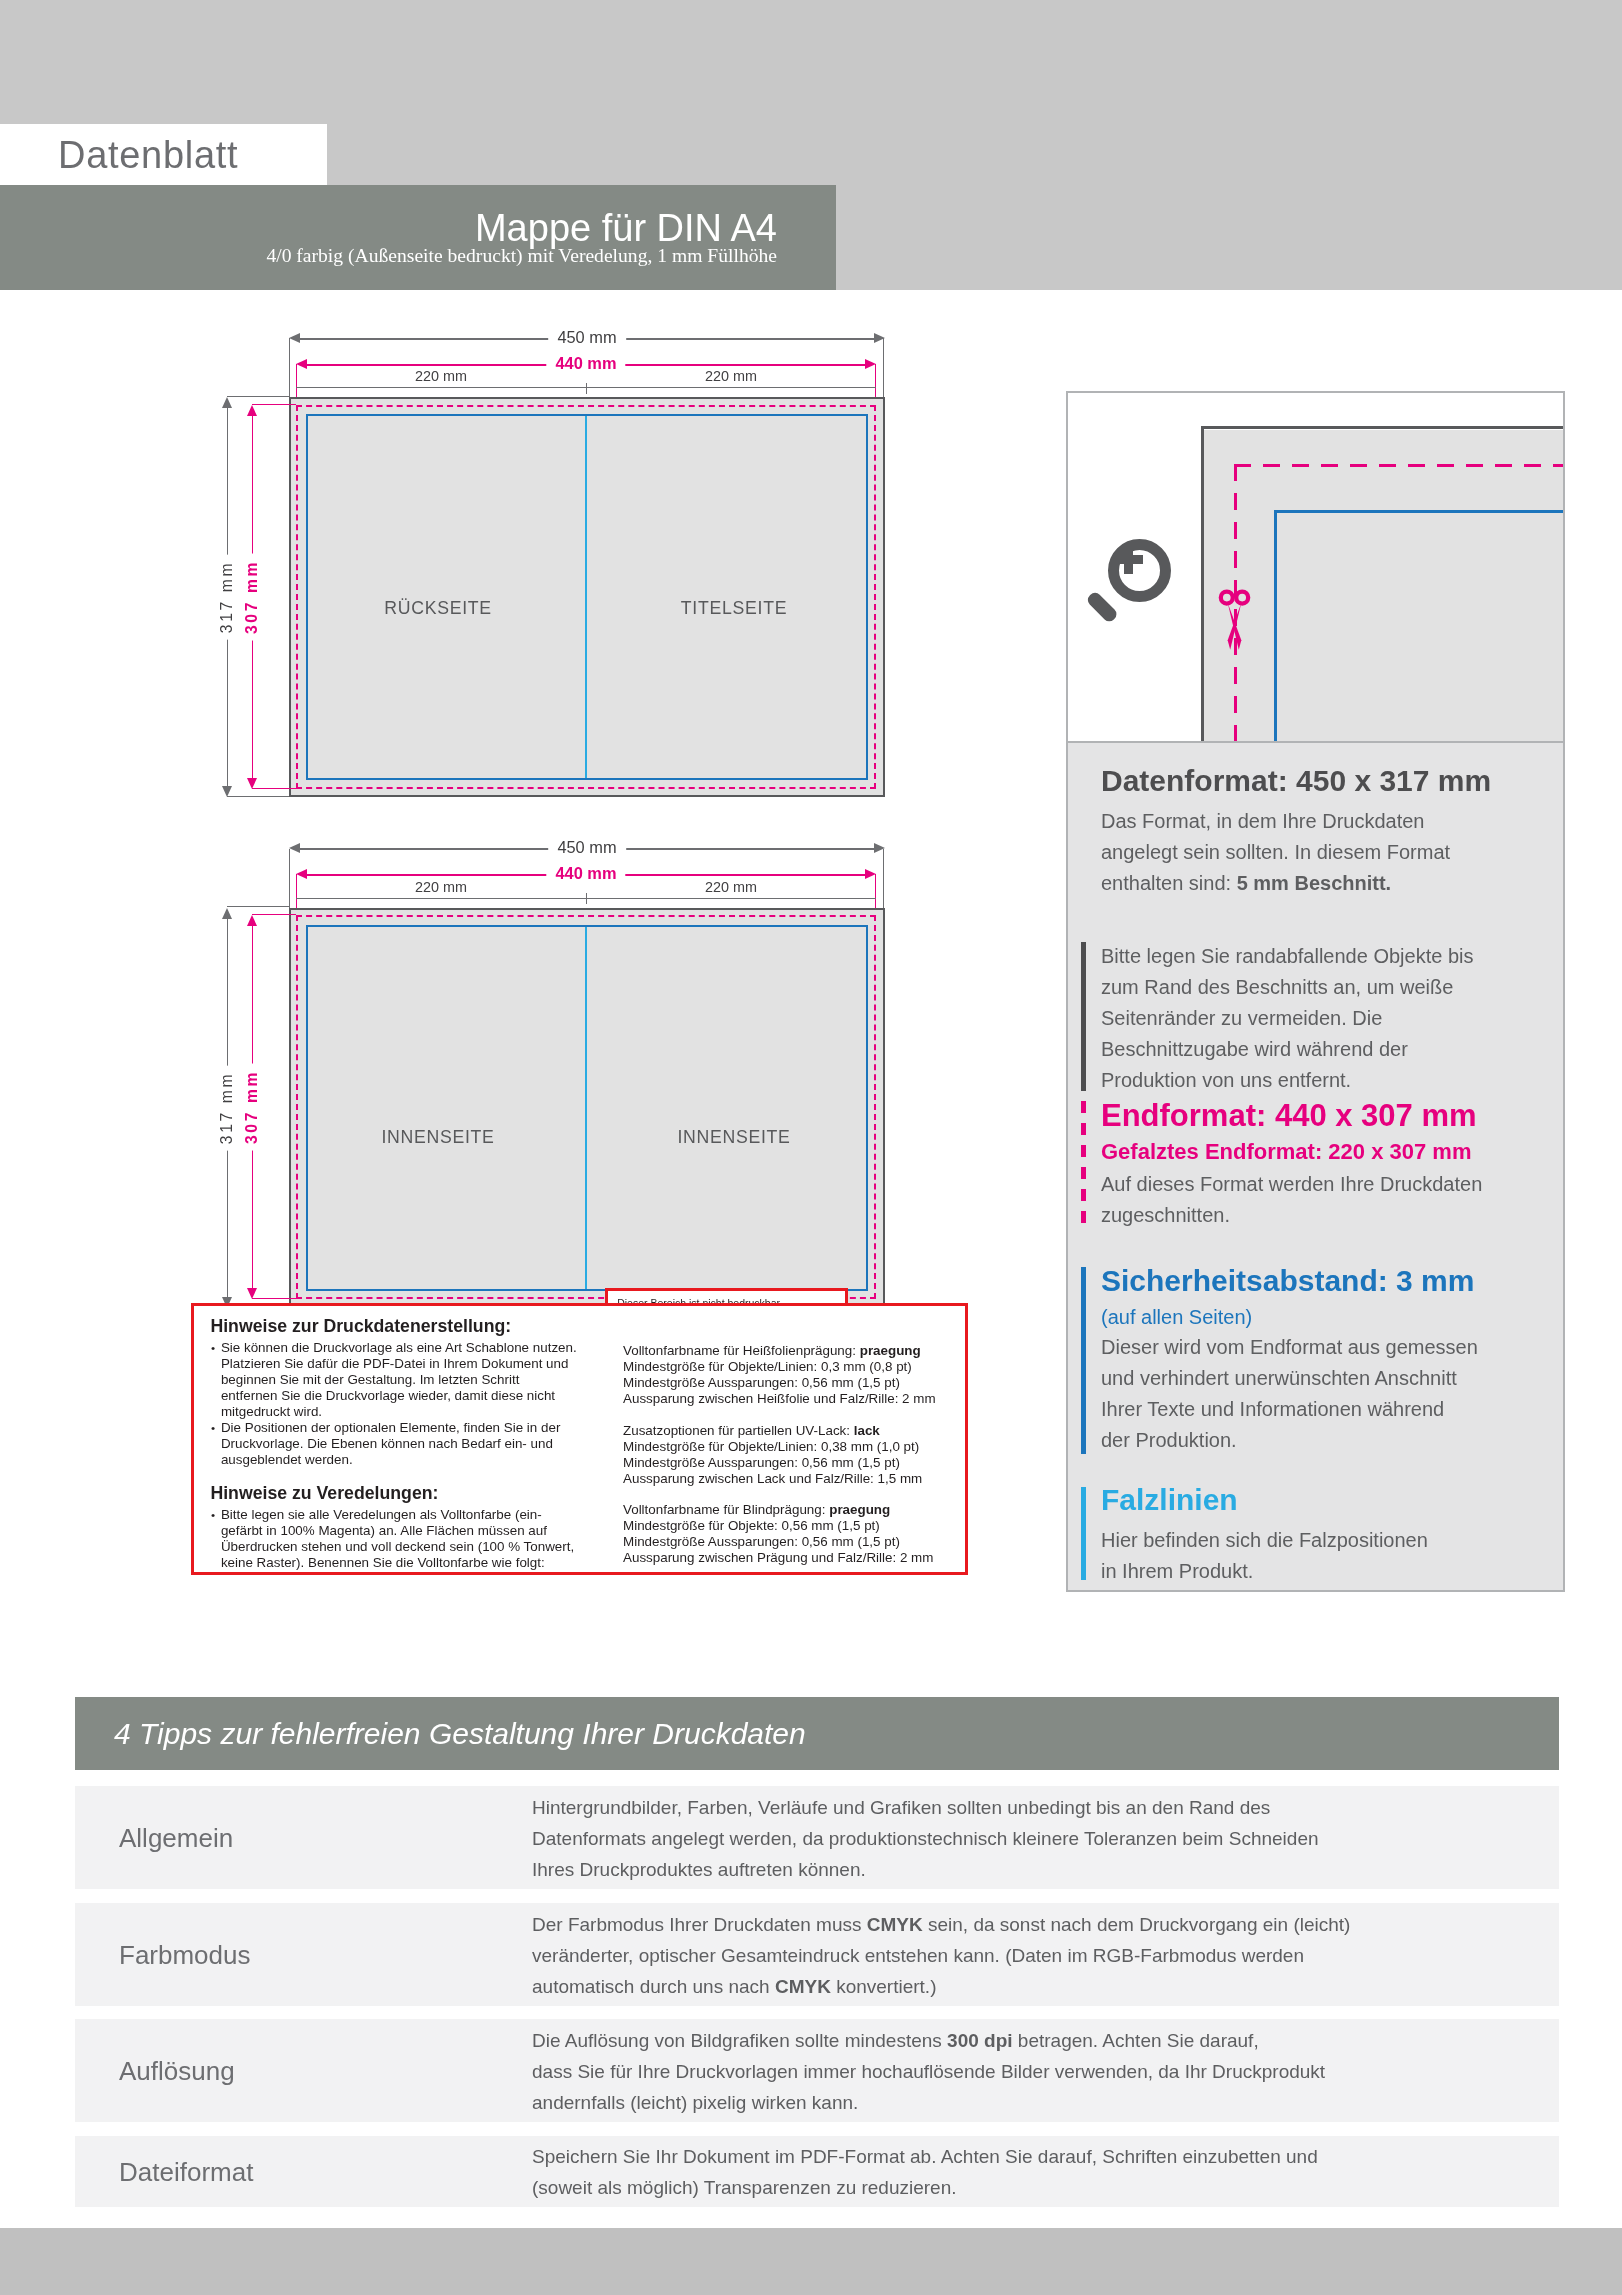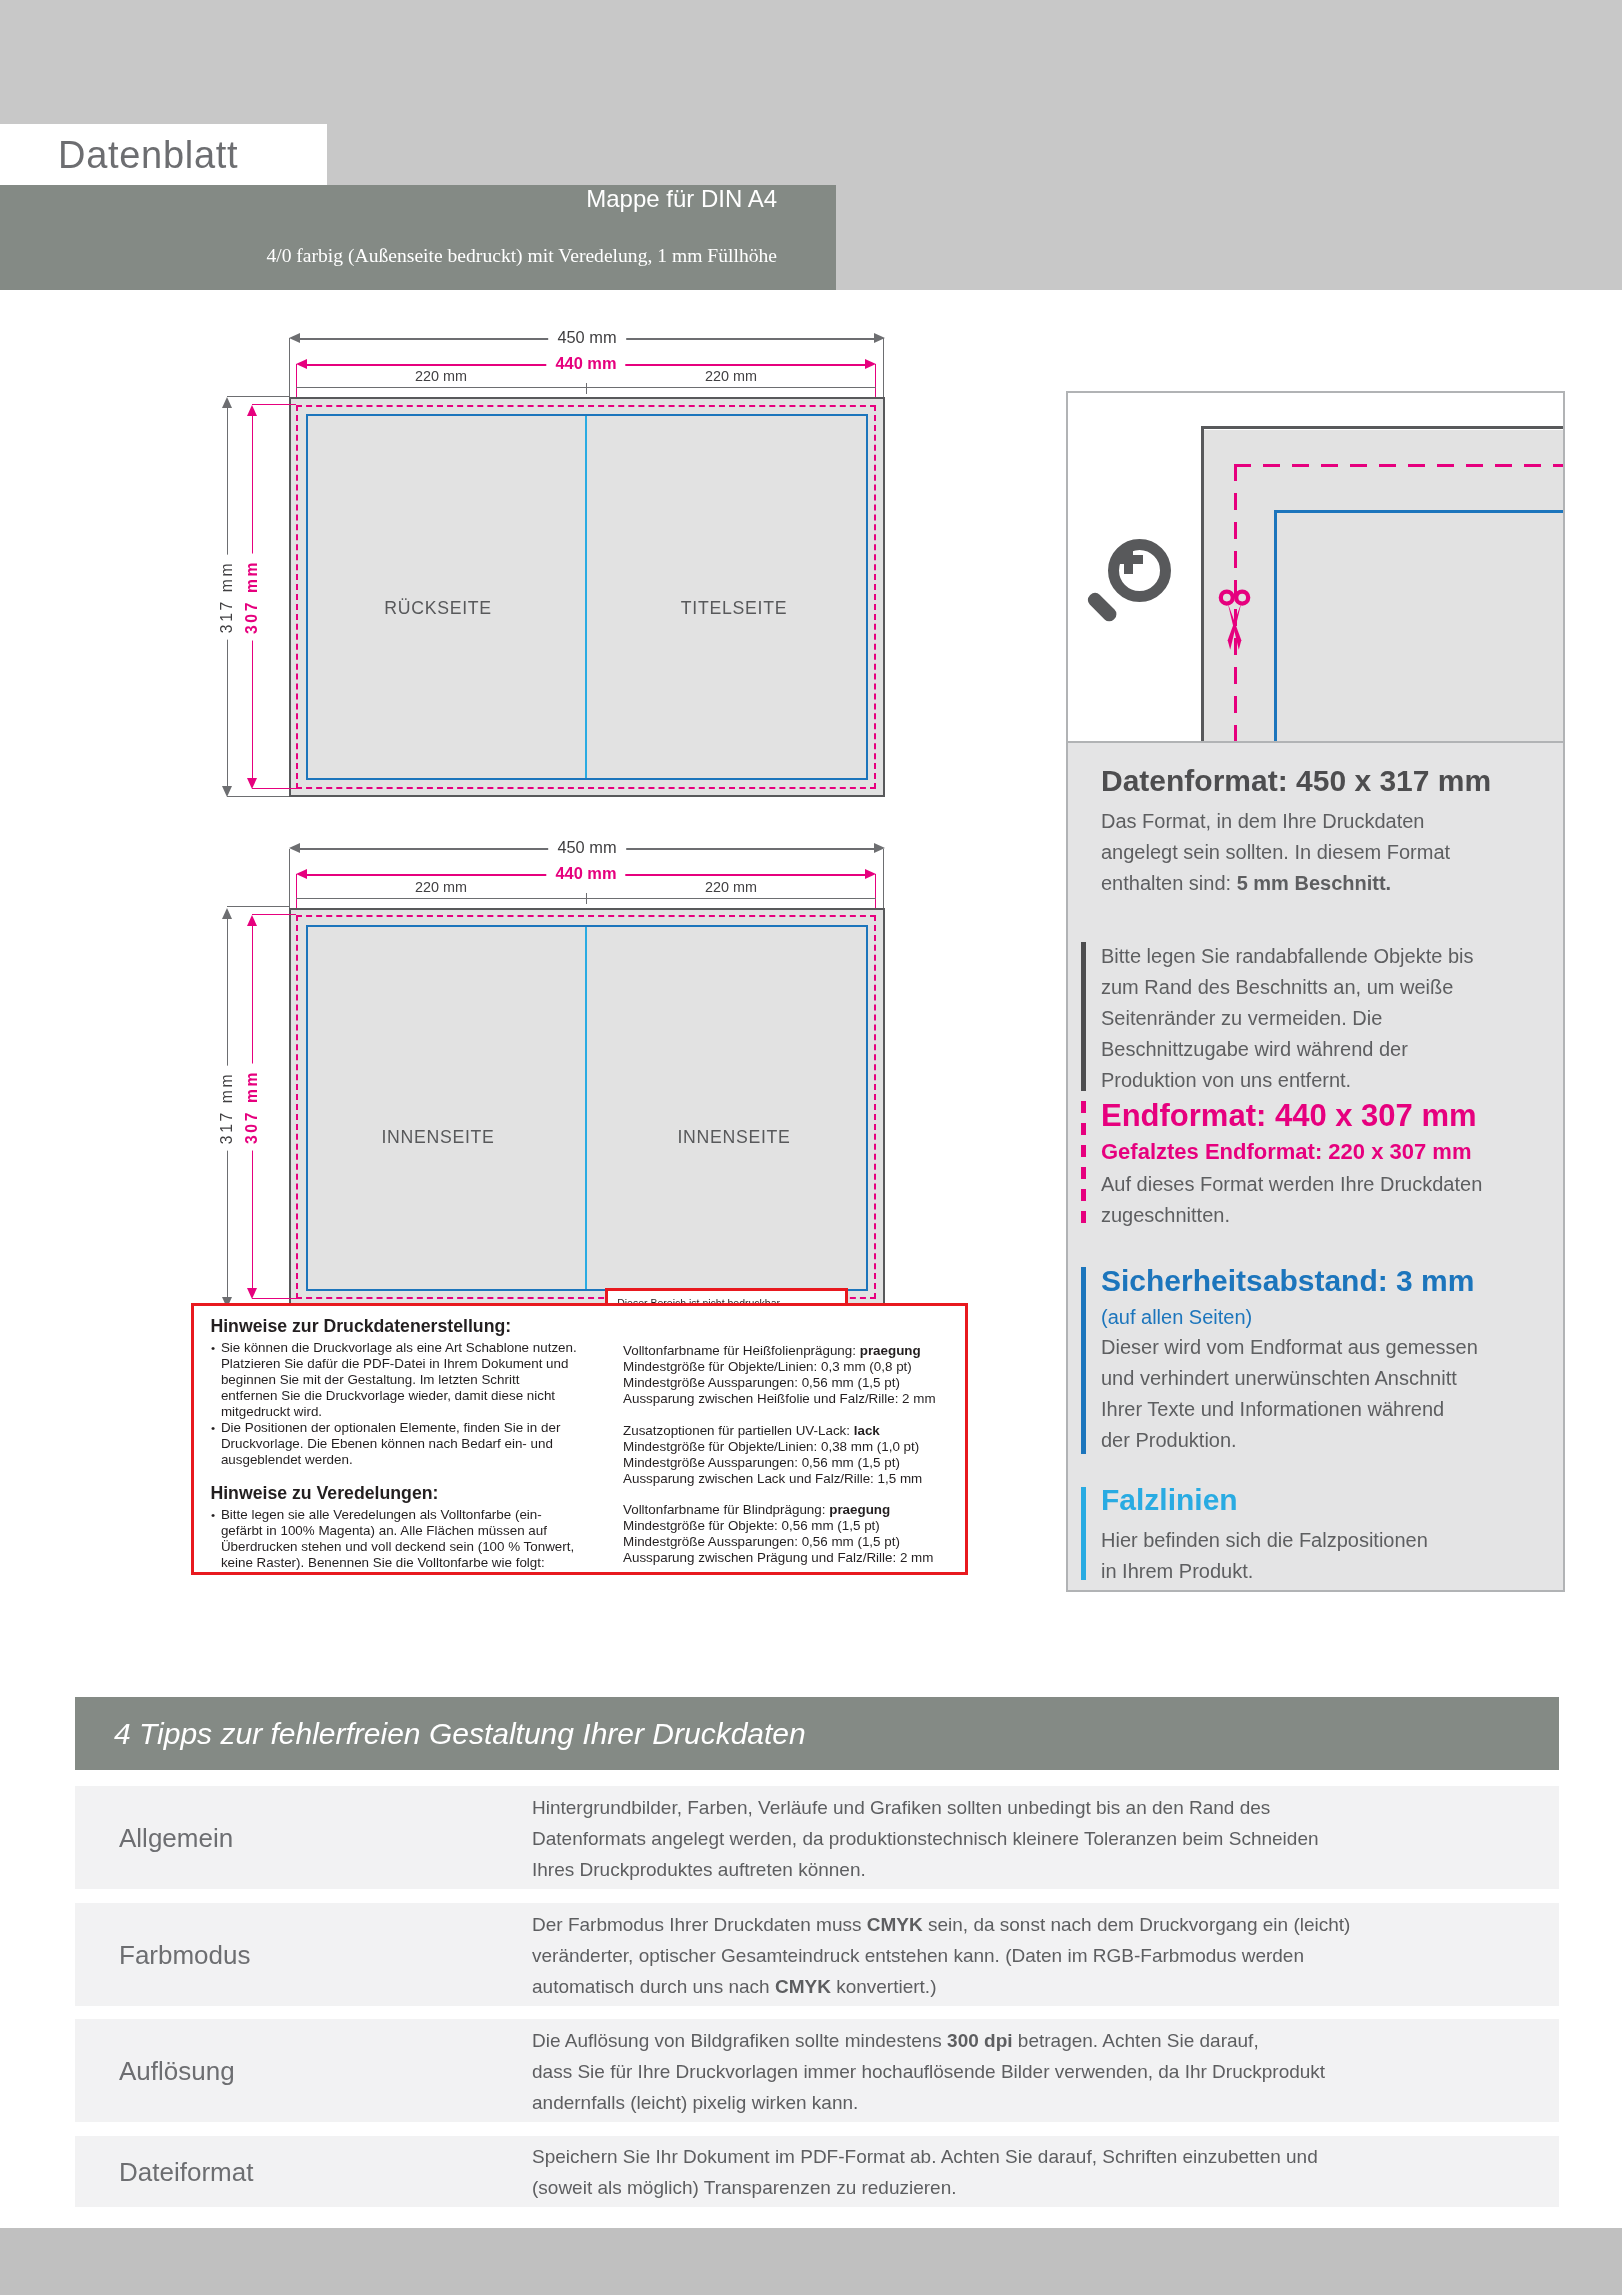--- a/index.html
+++ b/index.html
@@ -18,7 +18,7 @@
   .datenblatt-box .t{position:absolute;left:58px;top:50%;transform:translateY(-50%);
     font-size:38px;color:#6d6e71;letter-spacing:0.7px;}
   .product-banner{left:0;top:185px;width:836px;height:105px;background:#848a85;color:#fff;text-align:right;}
-  .pb-title{position:absolute;right:59px;top:0;font-size:24px;white-space:nowrap;}
+  .pb-title{position:absolute;right:59px;top:22px;font-size:38px;white-space:nowrap;}
   .pb-sub{position:absolute;right:59px;top:60px;font-size:19.6px;white-space:nowrap;font-family:Liberation Serif, serif;}
 
   

